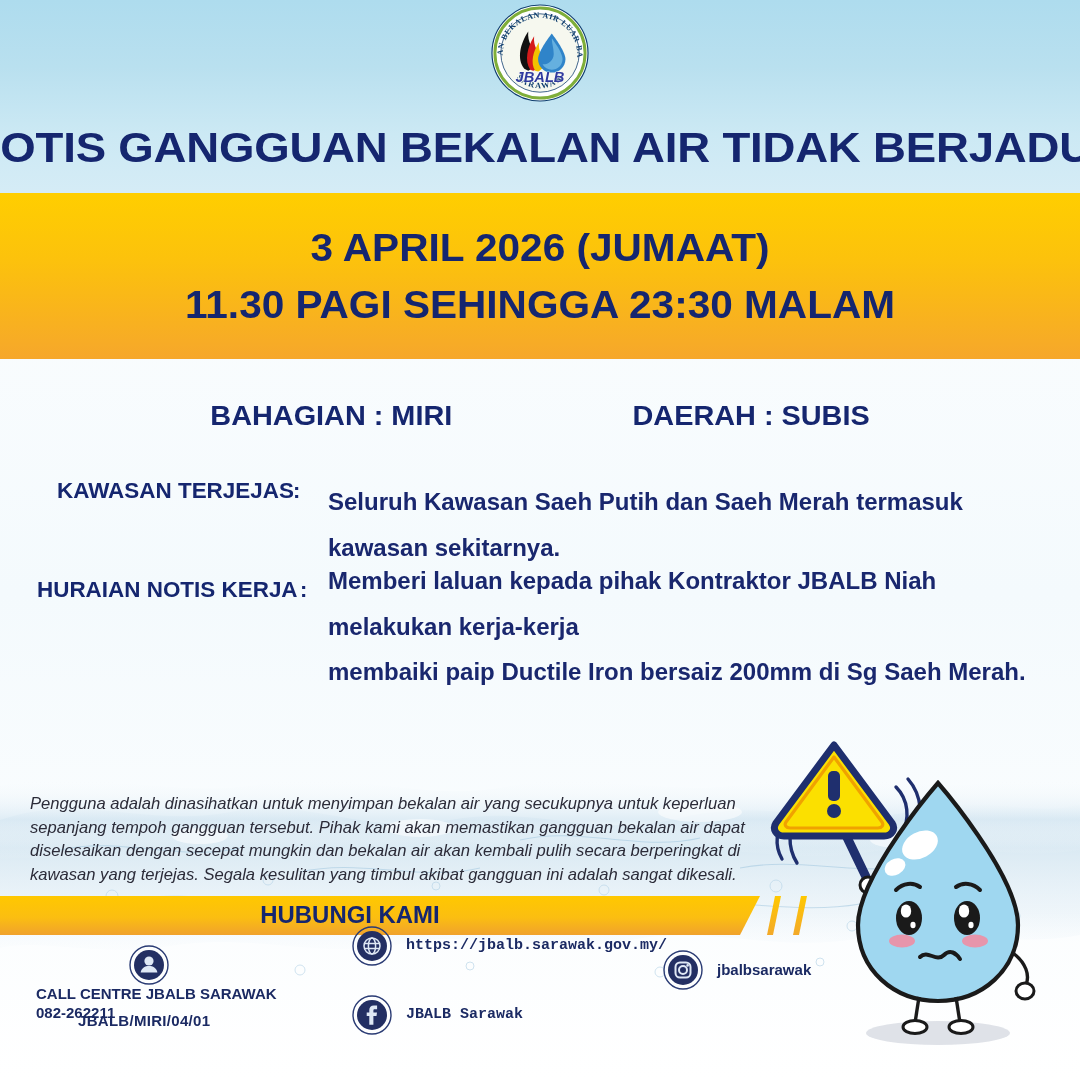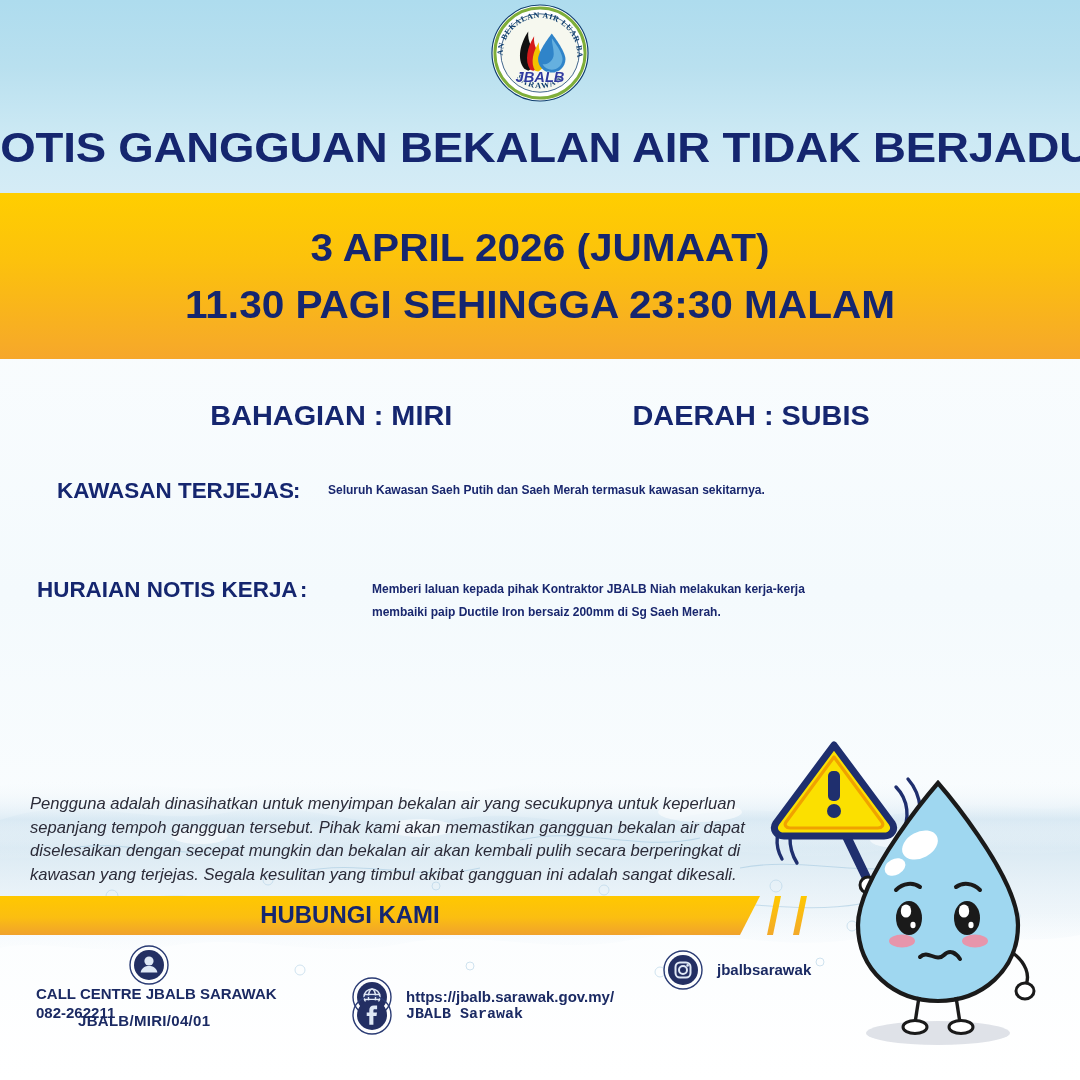--- a/index.html
+++ b/index.html
@@ -72,7 +72,7 @@
     position:absolute;font-weight:bold;font-size:22px;
   }
   .detail-value{
-    position:absolute;font-weight:bold;font-size:12px;line-height:1.9;
+    position:absolute;font-weight:bold;font-size:24px;line-height:1.9;
     color:#19276e;
   }
 

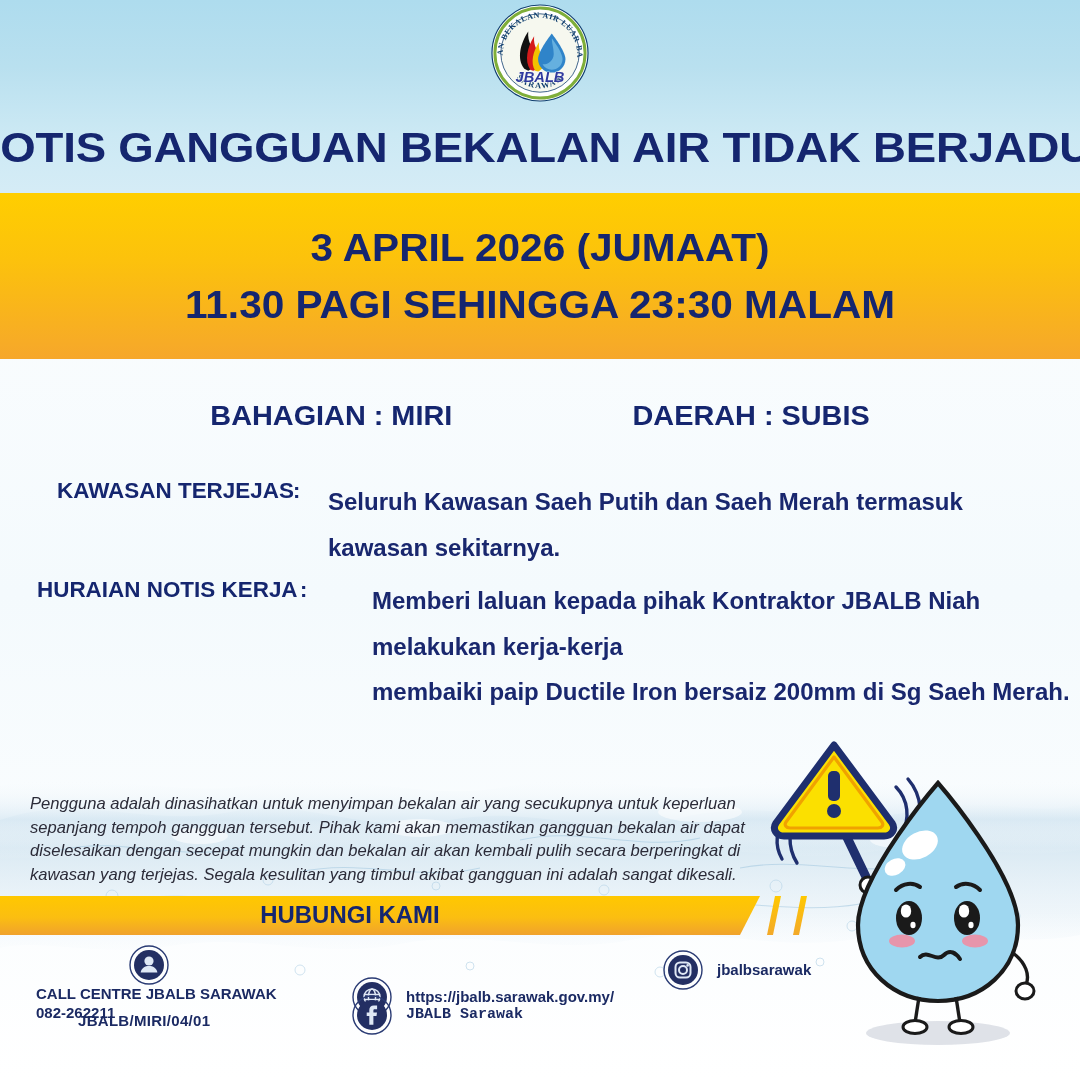--- a/index.html
+++ b/index.html
@@ -82,7 +82,7 @@
 
   .row-work-label{left:37px;top:577px;}
   .row-work-colon{left:300px;top:577px;}
-  .row-work-value{left:328px;top:578px;width:700px;margin-left:44px;}
+  .row-work-value{left:328px;top:558px;width:700px;}
 
   
   .splash{

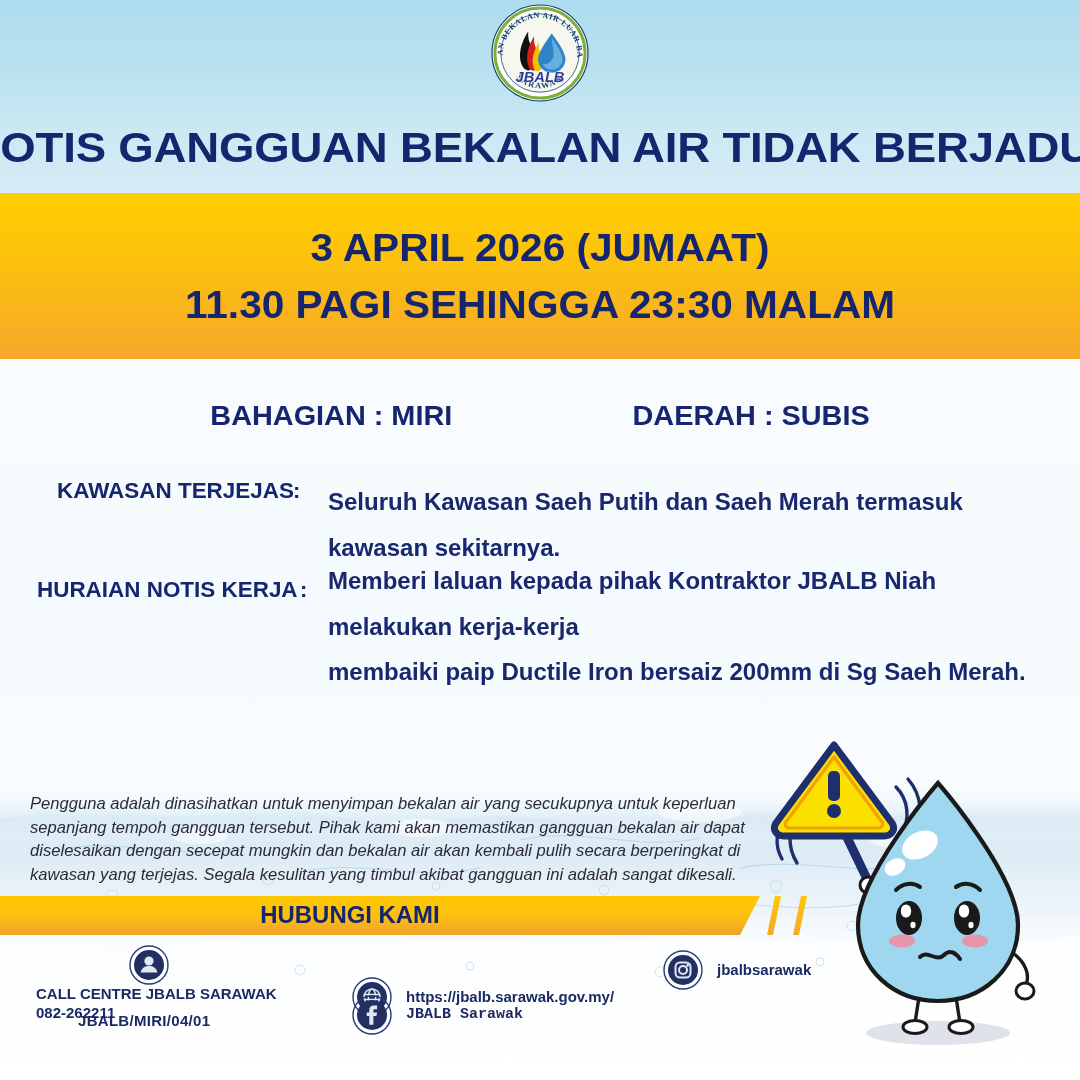--- a/index.html
+++ b/index.html
@@ -134,7 +134,7 @@
   .c-text .small{display:block;}
 
   .ci-call{left:22px;top:945px;flex-direction:column;}
-  .ci-web{left:352px;top:977px;}
+  .ci-web{left:352px;top:926px;font-family:Liberation Mono, monospace;}
   .ci-ig{left:663px;top:950px;}
   .ci-fb{left:352px;top:995px;font-family:Liberation Mono, monospace;}
 

